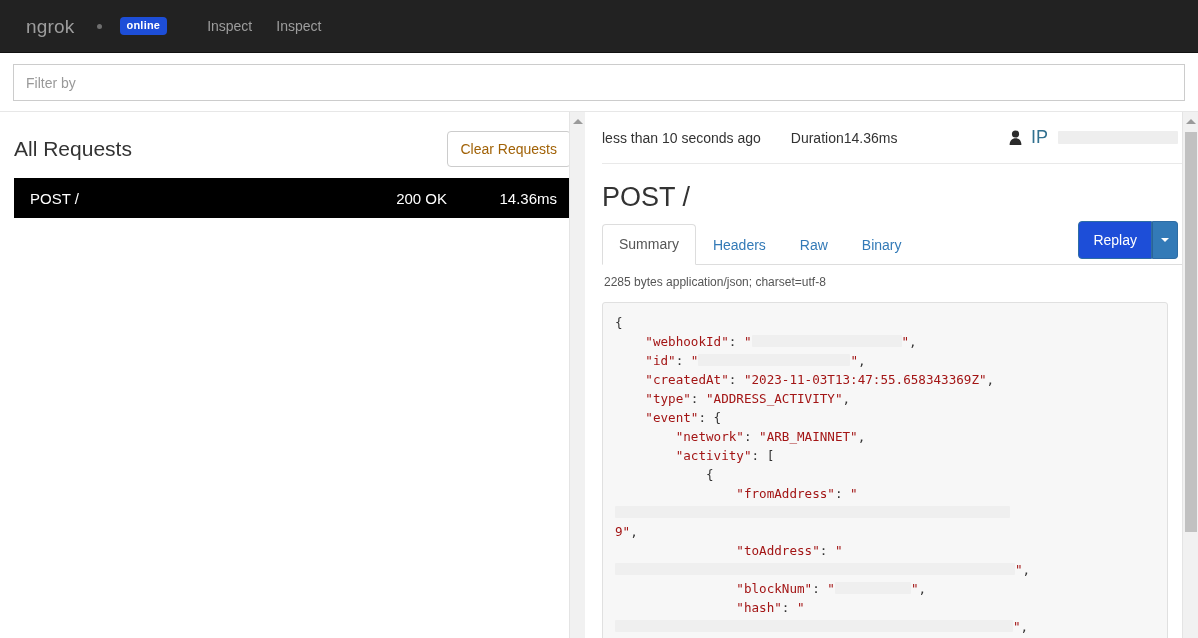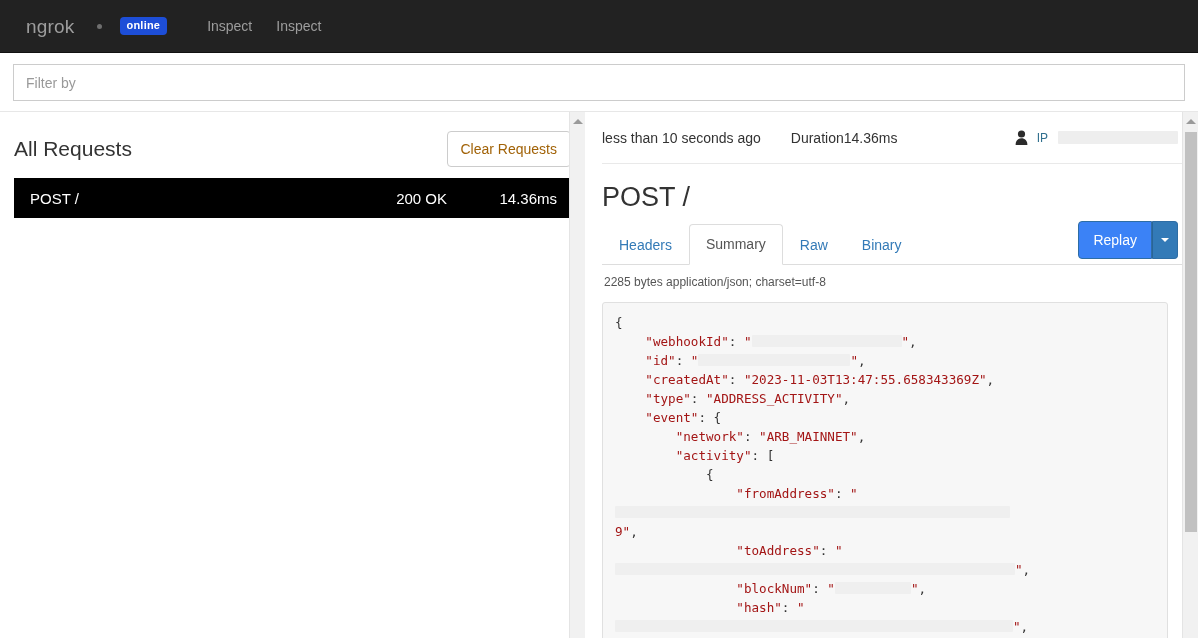--- a/index.html
+++ b/index.html
@@ -174,7 +174,7 @@
   .meta-dur-val { color: #333; }
   .meta-ip-wrap { margin-left: auto; display: flex; align-items: center; }
   .person-icon { width: 13px; height: 15px; margin-right: 9px; display:block; }
-  .meta-ip-label { color: #31708f; font-size: 12px; margin-right: 10px; text-align: right; }
+  .meta-ip-label { color: #31708f; font-size: 18px; margin-right: 10px; text-align: right; }
   .redacted-bar {
     display: inline-block;
     height: 13px;

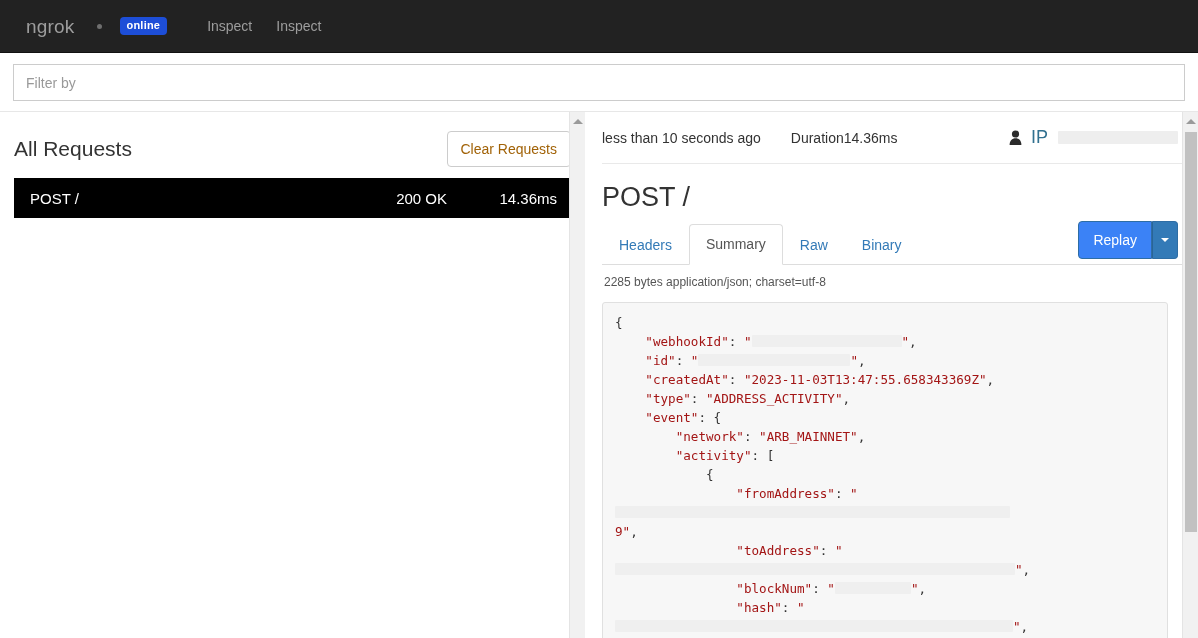--- a/index.html
+++ b/index.html
@@ -356,8 +356,8 @@
     <h1 class="resp-title">POST /</h1>
 
     <div class="tabbar" id="tabbar">
-      <a class="tab" href="#">Headers</a>
-        <a class="tab active" href="#">Summary</a>
+      <a class="tab active" href="#">Summary</a>
+        <a class="tab" href="#">Headers</a>
         <a class="tab" href="#">Raw</a>
         <a class="tab" href="#">Binary</a>
         <div class="replay-group">

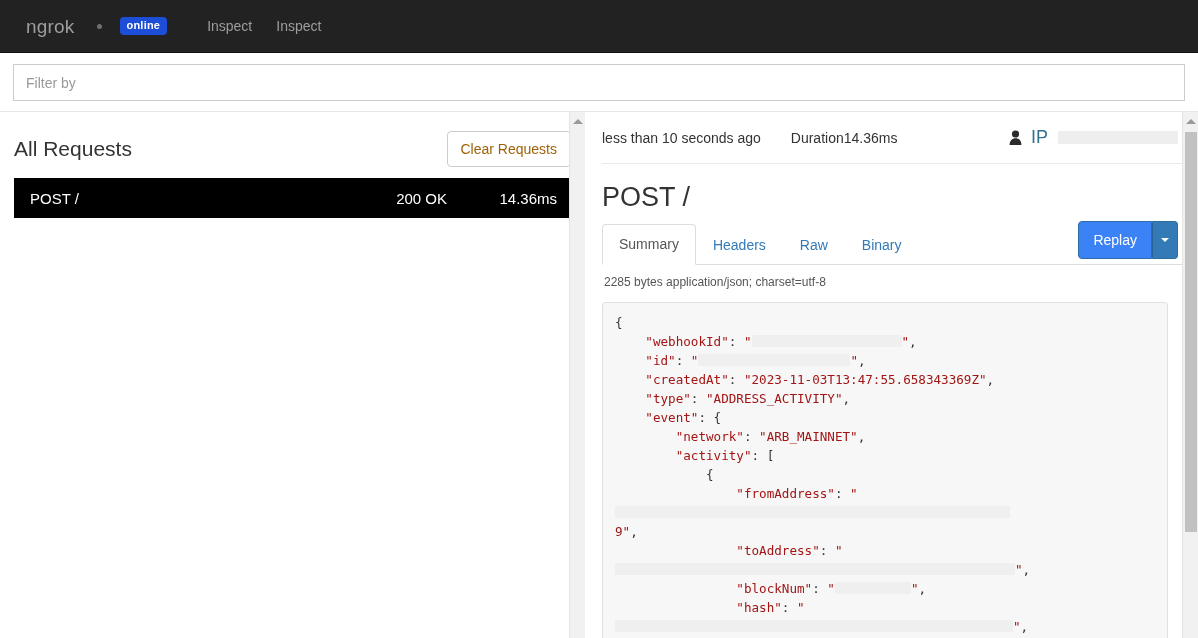--- a/index.html
+++ b/index.html
@@ -224,7 +224,7 @@
     display: flex;
   }
   .replay-btn {
-    background: #3b82f6;
+    background: #1d4ed8;
     border: 1px solid #2e6da4;
     color: #ffffff;
     font-size: 14px;

